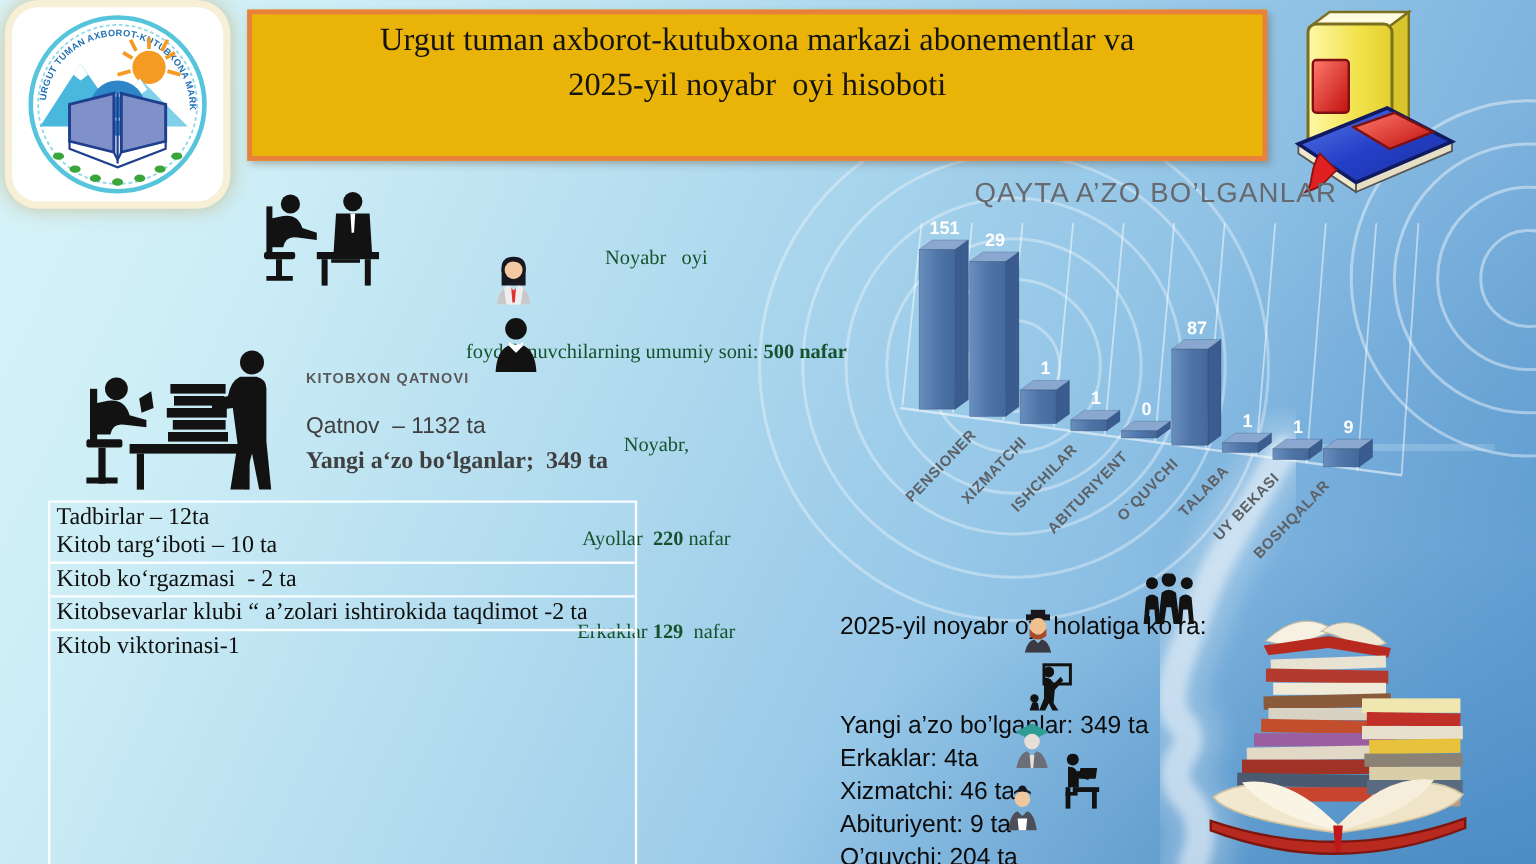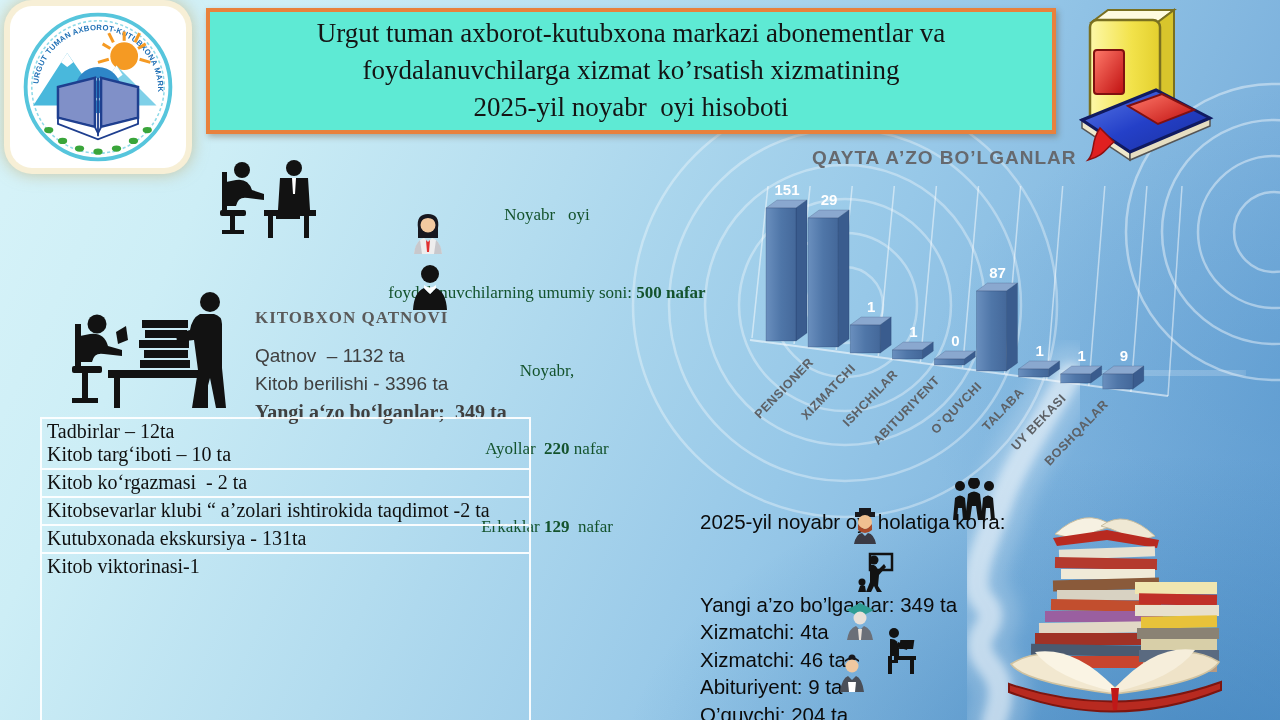--- a/index.html
+++ b/index.html
@@ -19,7 +19,7 @@
   .logo-card svg{position:absolute;left:9px;top:4px;}
 
   
-  .title-box{left:206px;top:8px;width:842px;height:118px;background:#5eead4;
+  .title-box{left:206px;top:8px;width:842px;height:118px;background:#eab308;
     border:4px solid #e8813c;box-shadow:2px 3px 6px rgba(90,60,30,.35);
     text-align:center;color:#141414;}
   .title-box .tl{font-family:"Liberation Serif",serif;font-size:27px;line-height:37px;white-space:pre-wrap;}

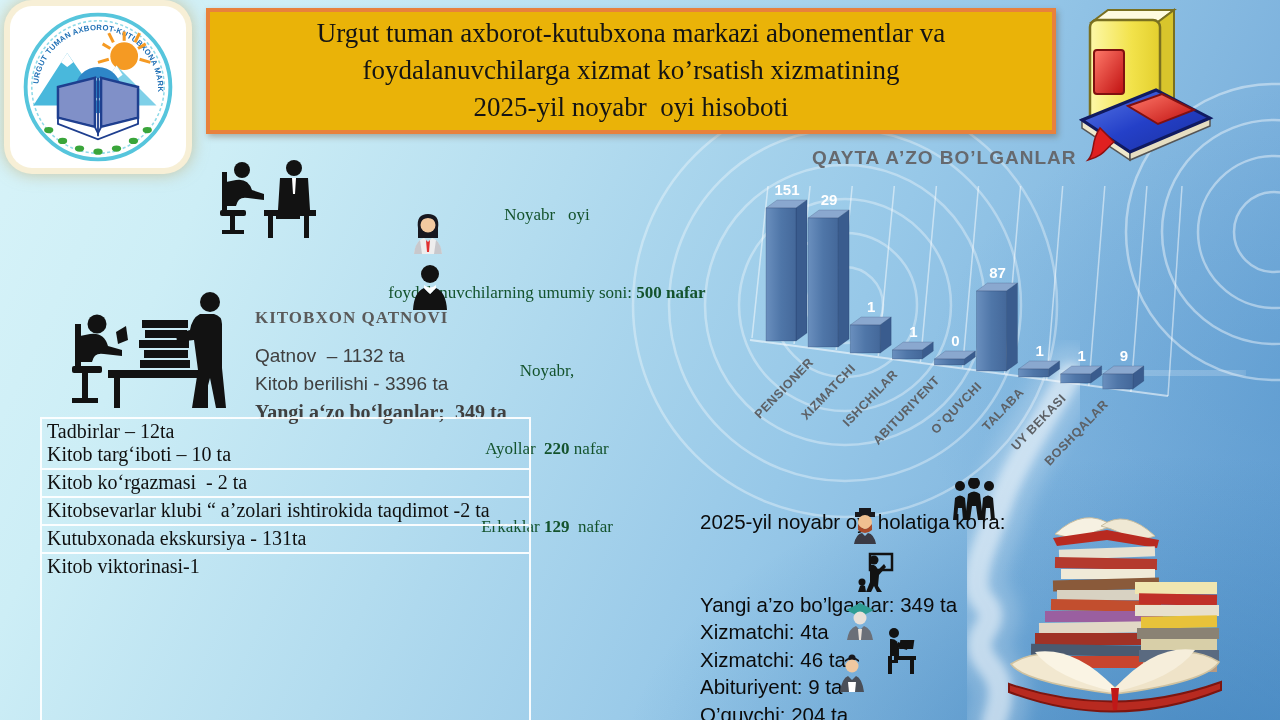--- a/index.html
+++ b/index.html
@@ -136,7 +136,6 @@
 
 <div class="abs title-box">
   <div class="tl">Urgut tuman axborot-kutubxona markazi abonementlar va</div>
-  <div class="tl">foydalanuvchilarga xizmat ko’rsatish xizmatining</div>
   <div class="tl">2025-yil noyabr  oyi hisoboti</div>
 </div>
 

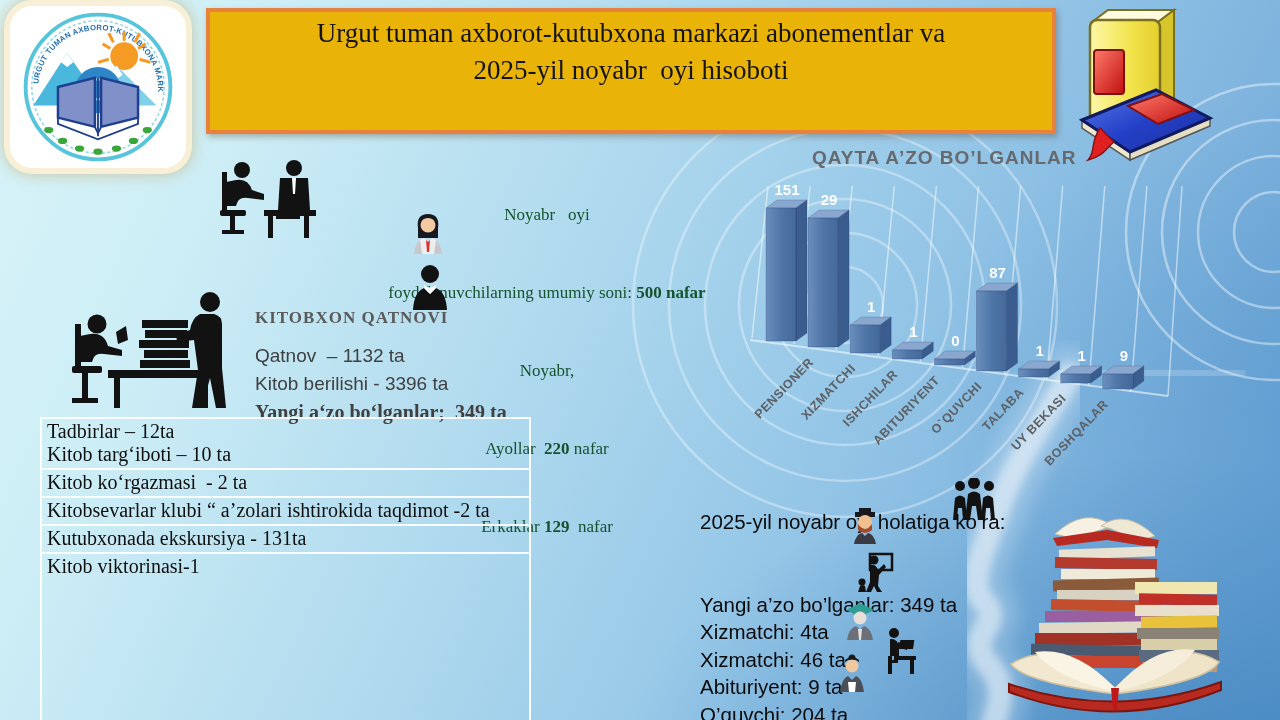--- a/index.html
+++ b/index.html
@@ -44,7 +44,7 @@
   .ev-cell:last-child{border-bottom:none;}
 
   
-  .chart-title{left:812px;top:147px;font-size:19px;font-weight:bold;color:#66696e;letter-spacing:1px;}
+  .chart-title{left:812px;top:147px;font-size:23px;font-weight:normal;color:#66696e;letter-spacing:1px;}
 
   
   .summary{left:700px;top:453px;color:#0b0b0b;font-size:20.5px;line-height:27.5px;white-space:pre-wrap;}

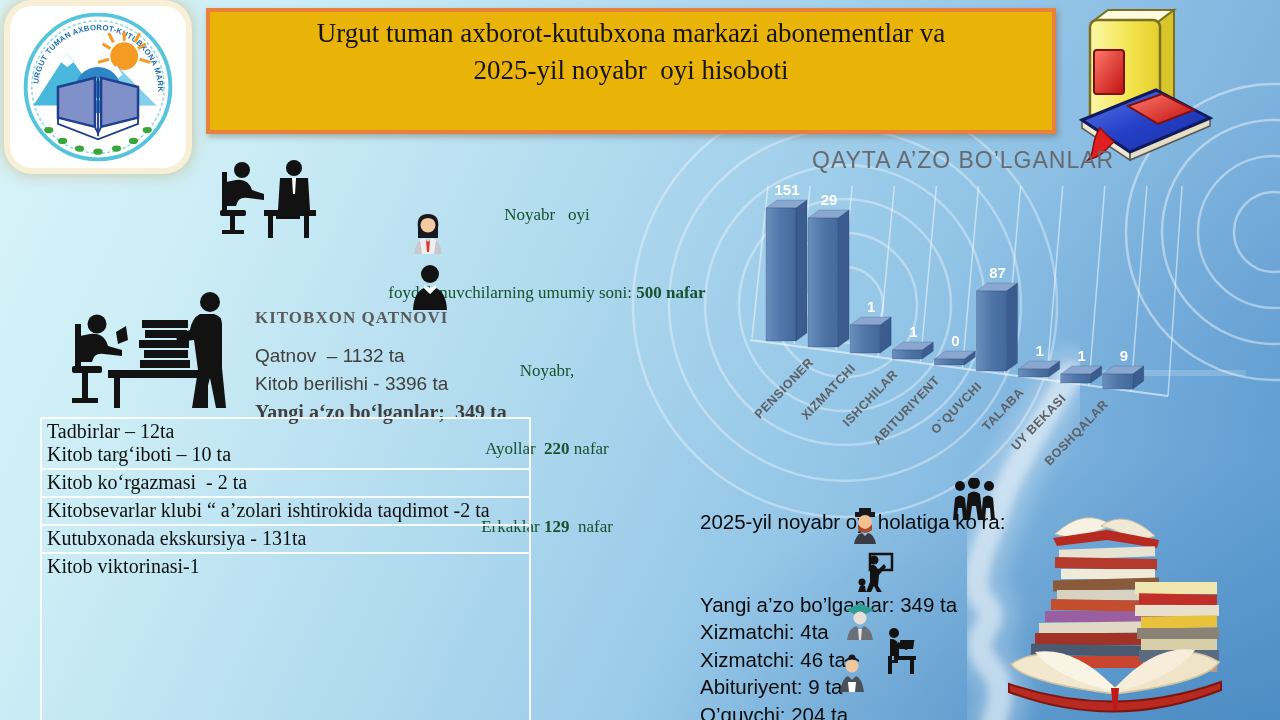--- a/index.html
+++ b/index.html
@@ -32,7 +32,7 @@
   .stats .gap{}
 
   
-  .kq-head{left:255px;top:308px;font-size:17px;font-weight:bold;color:#5a5a5a;letter-spacing:1px;font-family:Liberation Serif, serif;}
+  .kq-head{left:255px;top:308px;font-size:12px;font-weight:bold;color:#5a5a5a;letter-spacing:1px;}
   .kq-list{left:255px;top:342px;color:#404040;font-size:19px;line-height:28px;white-space:pre-wrap;}
   .kq-list .serif-item{font-family:"Liberation Serif",serif;font-size:20px;font-weight:bold;}
 

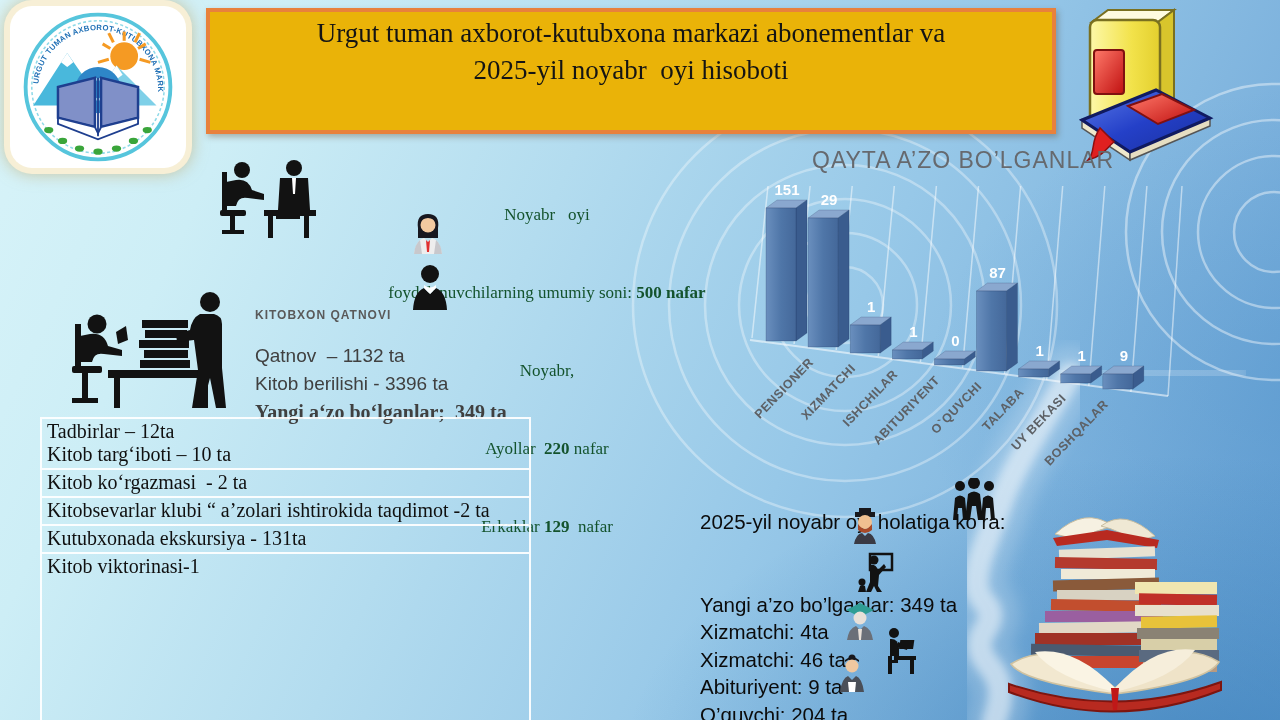--- a/index.html
+++ b/index.html
@@ -234,7 +234,7 @@
 </svg>
 
 <div class="abs kq-head">KITOBXON QATNOVI</div>
-<div class="abs kq-list" id="kq-list"><div>Qatnov  – 1132 ta</div><div>Kitob berilishi - 3396 ta</div><div class="serif-item">Yangi a‘zo bo‘lganlar;  349 ta</div></div>
+<div class="abs kq-list" id="kq-list"><div>Qatnov  – 1132 ta</div><div class="serif-item">Yangi a‘zo bo‘lganlar;  349 ta</div></div>
 
 <div class="abs ev-table" id="ev-table">
     <div class="ev-cell">Tadbirlar – 12ta

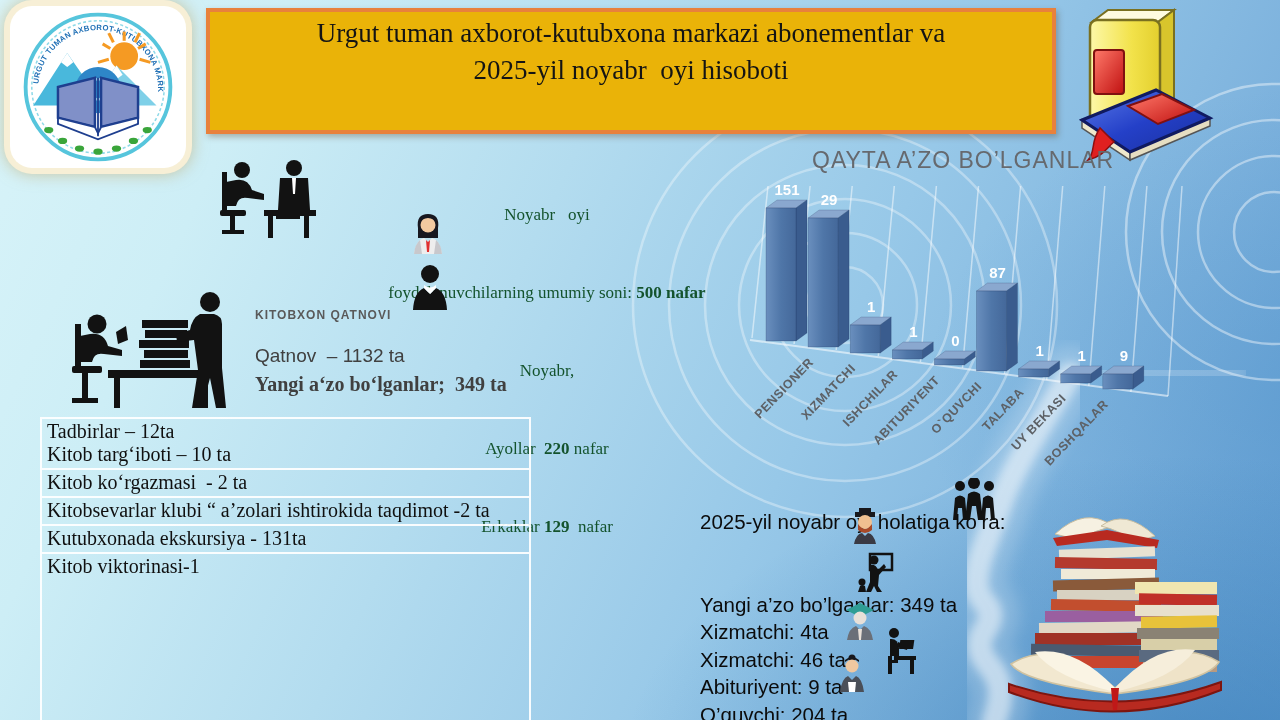--- a/index.html
+++ b/index.html
@@ -241,7 +241,6 @@
 Kitob targ‘iboti – 10 ta</div>
     <div class="ev-cell">Kitob ko‘rgazmasi  - 2 ta</div>
     <div class="ev-cell">Kitobsevarlar klubi “ a’zolari ishtirokida taqdimot -2 ta</div>
-    <div class="ev-cell">Kutubxonada ekskursiya - 131ta</div>
     <div class="ev-cell">Kitob viktorinasi-1</div>
   </div>
 

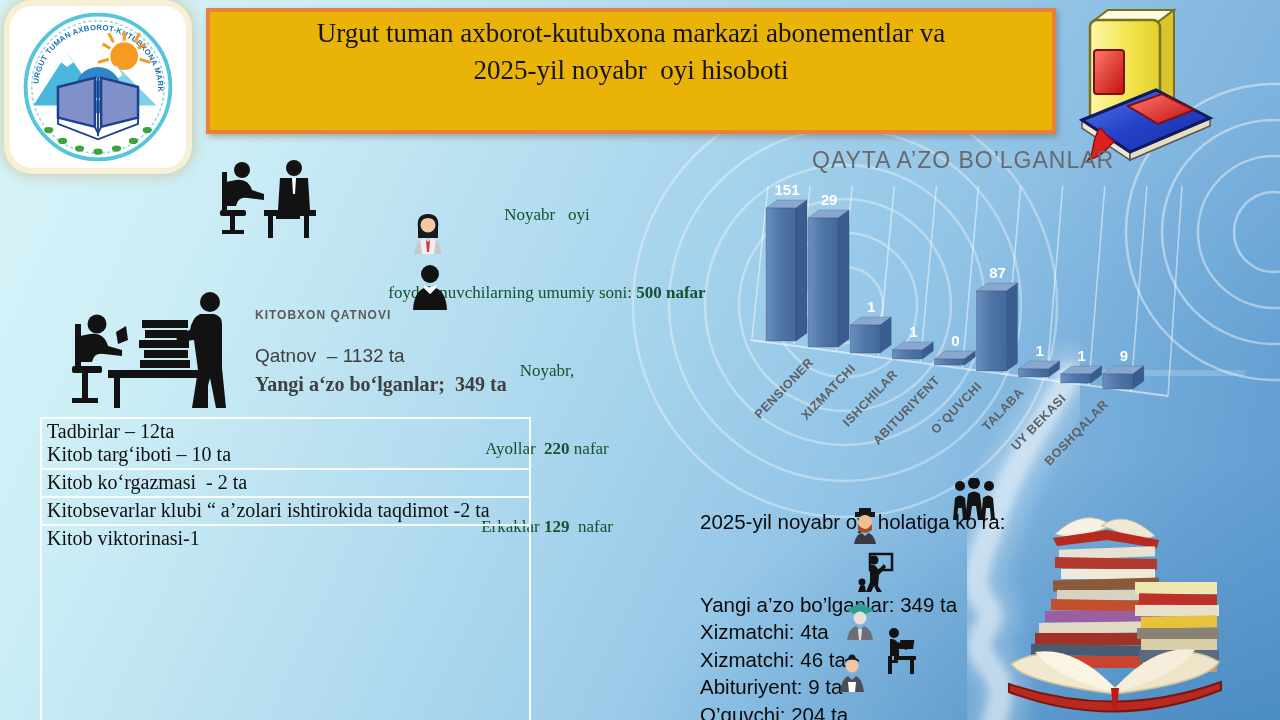--- a/index.html
+++ b/index.html
@@ -319,7 +319,7 @@
 
 <div class="abs summary">
   <div>2025-yil noyabr oyi holatiga ko’ra:</div>
-  <div id="summary-lines"><div>Yangi a’zo bo’lganlar: 349 ta</div><div>Xizmatchi: 4ta</div><div>Xizmatchi: 46 ta</div><div>Abituriyent: 9 ta</div><div>O’quvchi: 204 ta</div></div>
+  <div id="summary-lines"><div>Yangi a’zo bo’lganlar: 349 ta</div><div>Erkaklar: 4ta</div><div>Xizmatchi: 46 ta</div><div>Abituriyent: 9 ta</div><div>O’quvchi: 204 ta</div></div>
 </div>
 
 <svg class="abs deco" width="48" height="42" viewBox="0 0 48 42" style="left:950px;top:478px" fill="#121212">

